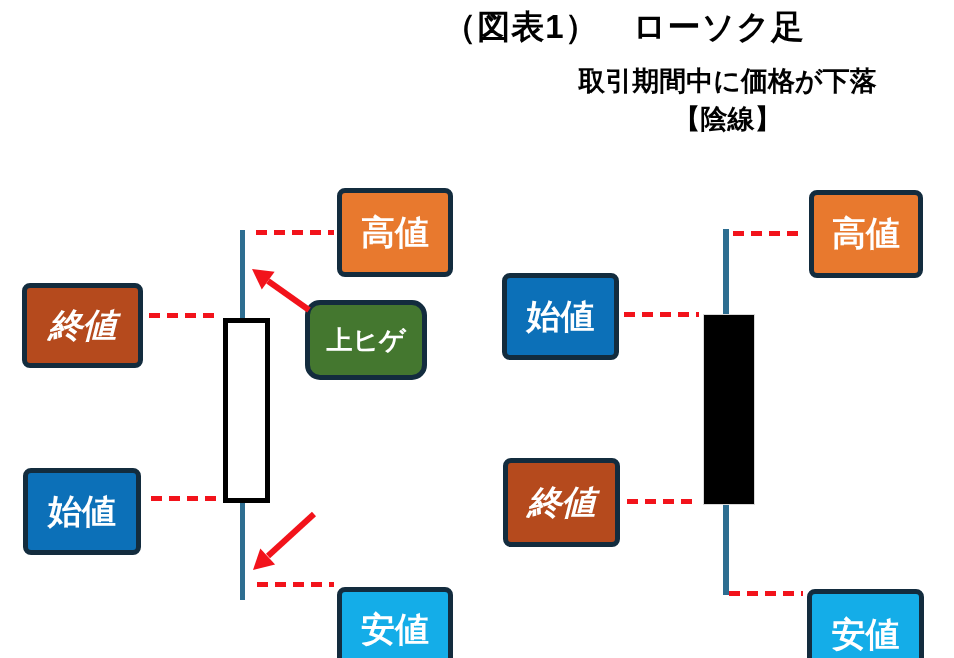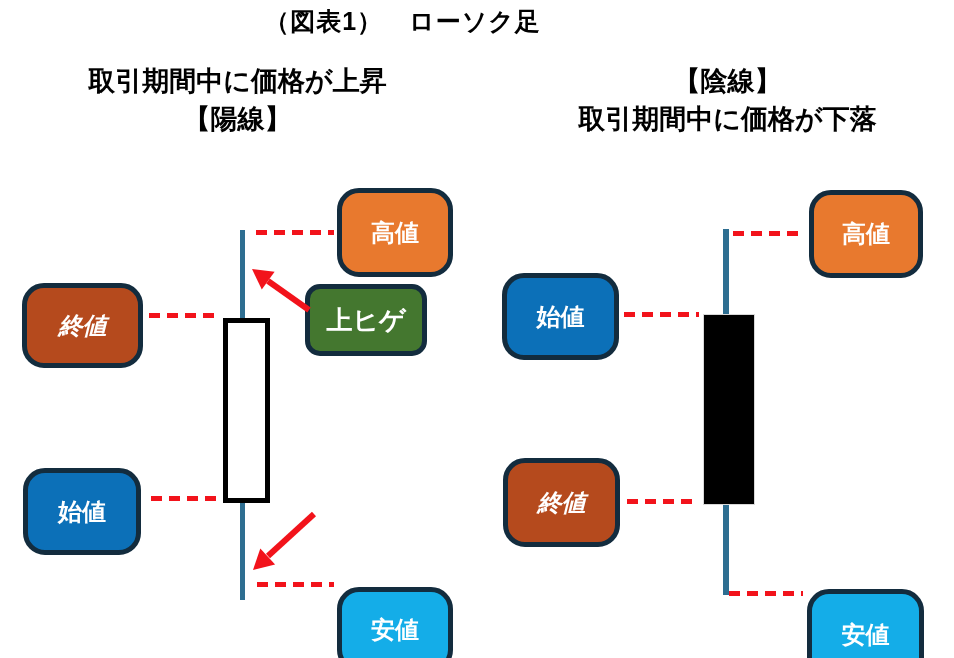--- a/index.html
+++ b/index.html
@@ -8,8 +8,8 @@
     font-family:"Liberation Sans","DejaVu Sans",sans-serif;font-weight:bold;color:#000;
   }
   .title{
-    position:absolute;left:0;top:5px;width:805px;text-align:center;
-    font-size:25px;letter-spacing:1px;
+    position:absolute;left:0;top:5px;width:805px;text-align:right;
+    font-size:33px;letter-spacing:1px;
   }
   .panel-header{position:absolute;top:62px;width:435px;text-align:center;}
   .panel-header.left{left:20px;}

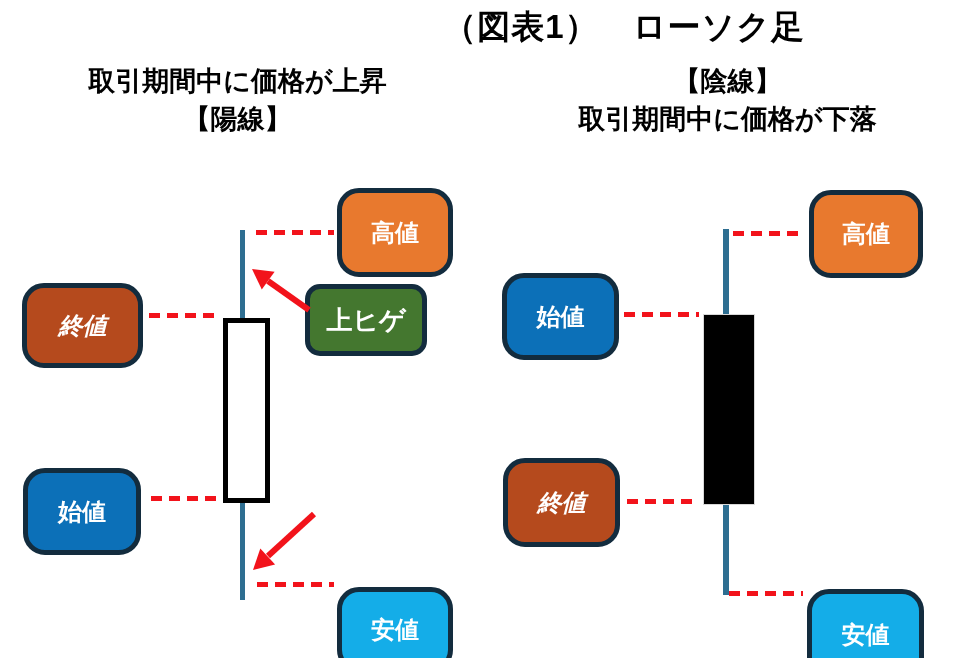--- a/index.html
+++ b/index.html
@@ -73,10 +73,6 @@
 
   <div class="title">（図表1）　ローソク足</div>
 
-  <div class="panel-header left">
-    <div class="ph-line">取引期間中に価格が上昇</div>
-    <div class="ph-line">【陽線】</div>
-  </div>
 
   <div class="panel-header right">
     <div class="ph-line">【陰線】</div>

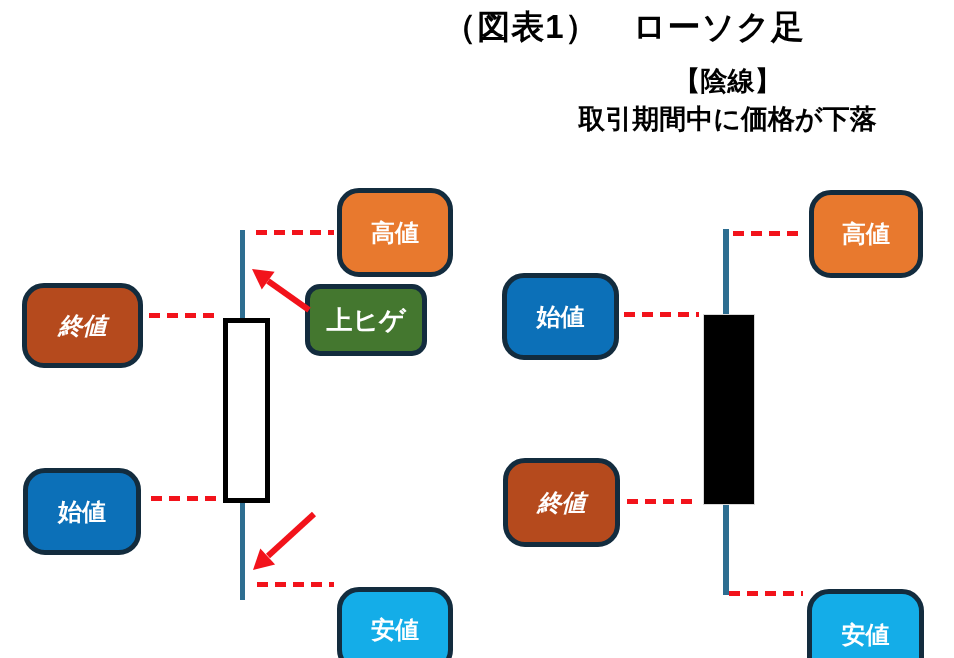--- a/index.html
+++ b/index.html
@@ -75,8 +75,8 @@
 
 
   <div class="panel-header right">
+    <div class="ph-line">取引期間中に価格が下落</div>
     <div class="ph-line">【陰線】</div>
-    <div class="ph-line">取引期間中に価格が下落</div>
   </div>
 
   <div class="wick wick-left"></div>

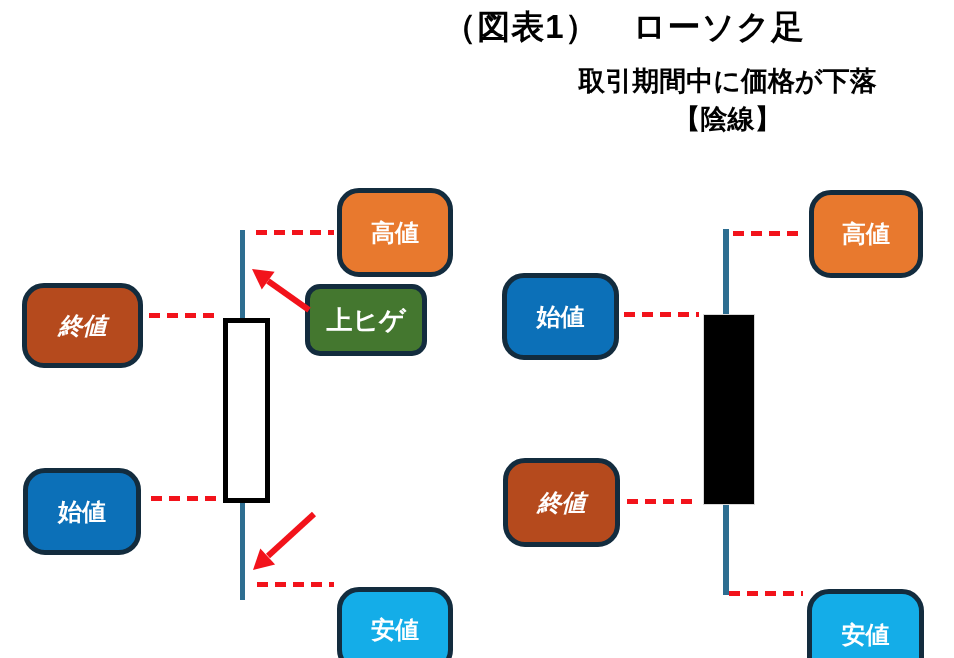--- a/index.html
+++ b/index.html
@@ -40,9 +40,9 @@
 
   
   .lbox{
-    position:absolute;box-sizing:border-box;border:5px solid #132C3E;border-radius:22px;
+    position:absolute;box-sizing:border-box;border:5px solid #132C3E;border-radius:8px;
     display:flex;align-items:center;justify-content:center;
-    color:#ffffff;font-size:24px;font-weight:bold;
+    color:#ffffff;font-size:34px;font-weight:bold;
   }
   .lbox.small{font-size:26px;border-radius:15px;}
   .orange{background:#E8792E;}

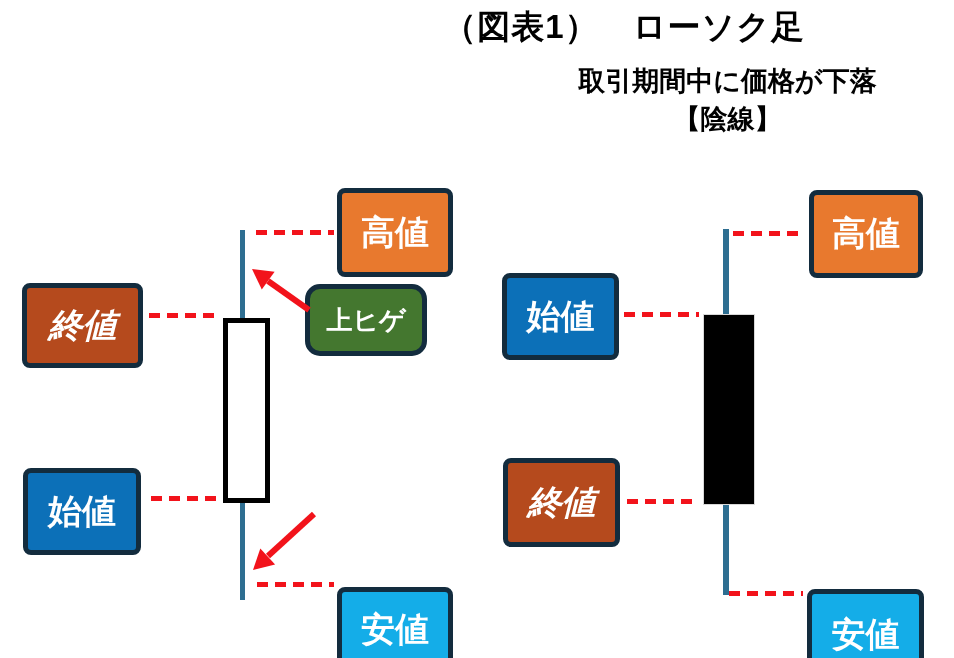--- a/index.html
+++ b/index.html
@@ -54,7 +54,7 @@
 
   .b-high {left:337px;top:188px;width:116px;height:89px;}
   .b-close{left:22px; top:283px;width:121px;height:85px;}
-  .b-uhige{left:305px;top:284px;width:122px;height:72px;}
+  .b-uhige{left:305px;top:300px;width:122px;height:80px;}
   .b-open {left:23px; top:468px;width:118px;height:87px;}
   .b-lhige{left:310px;top:452px;width:121px;height:71px;}
   .b-low  {left:337px;top:553px;width:116px;height:85px;}

